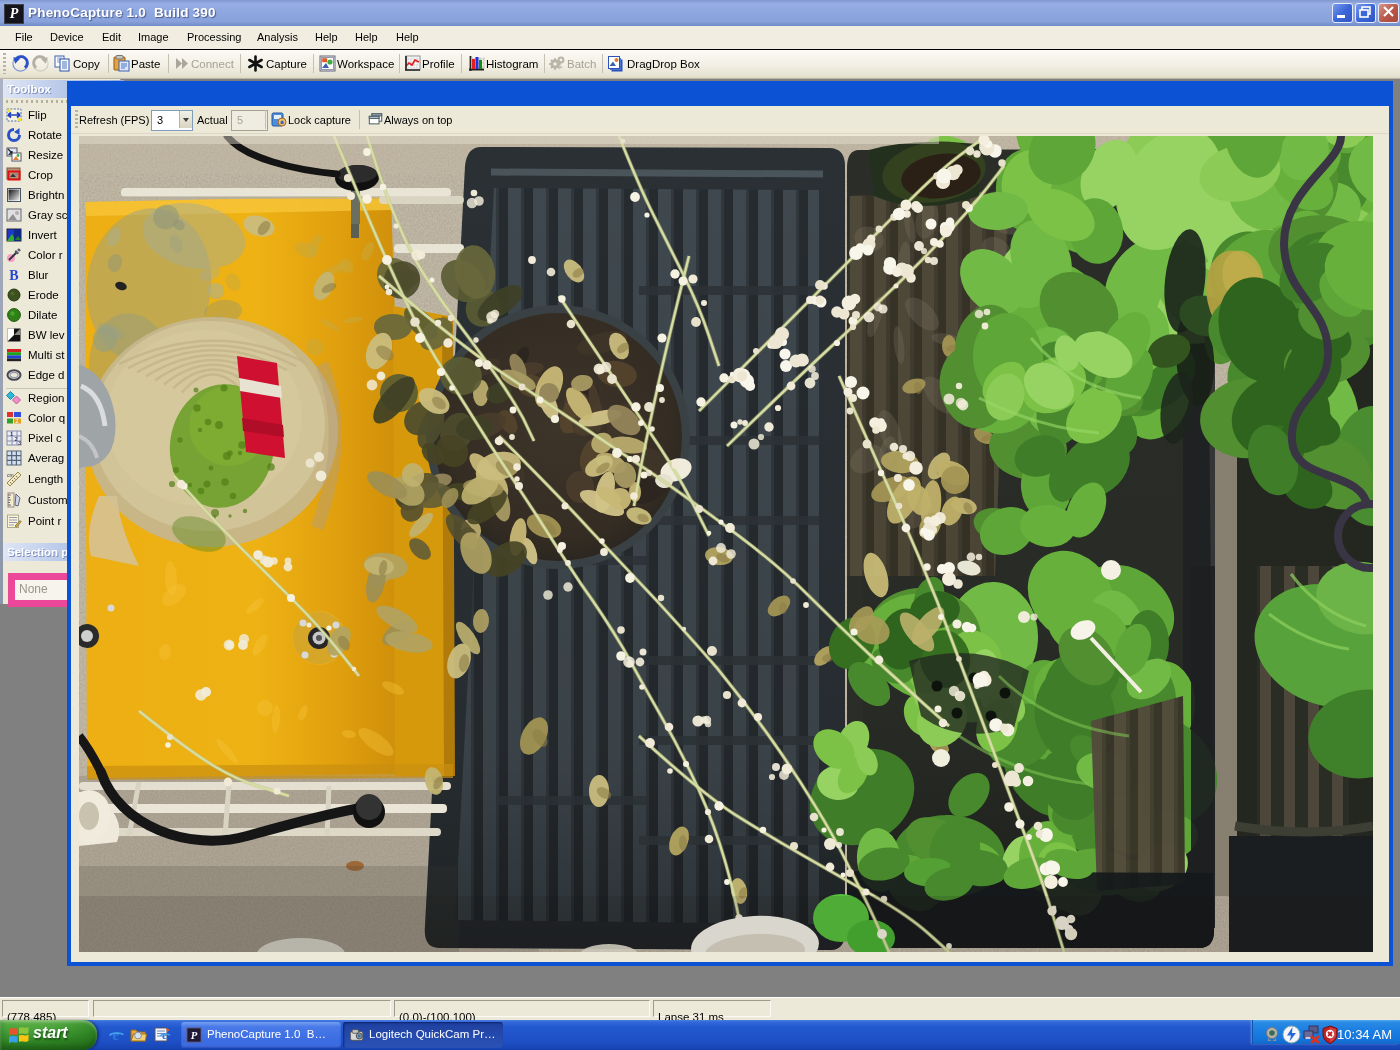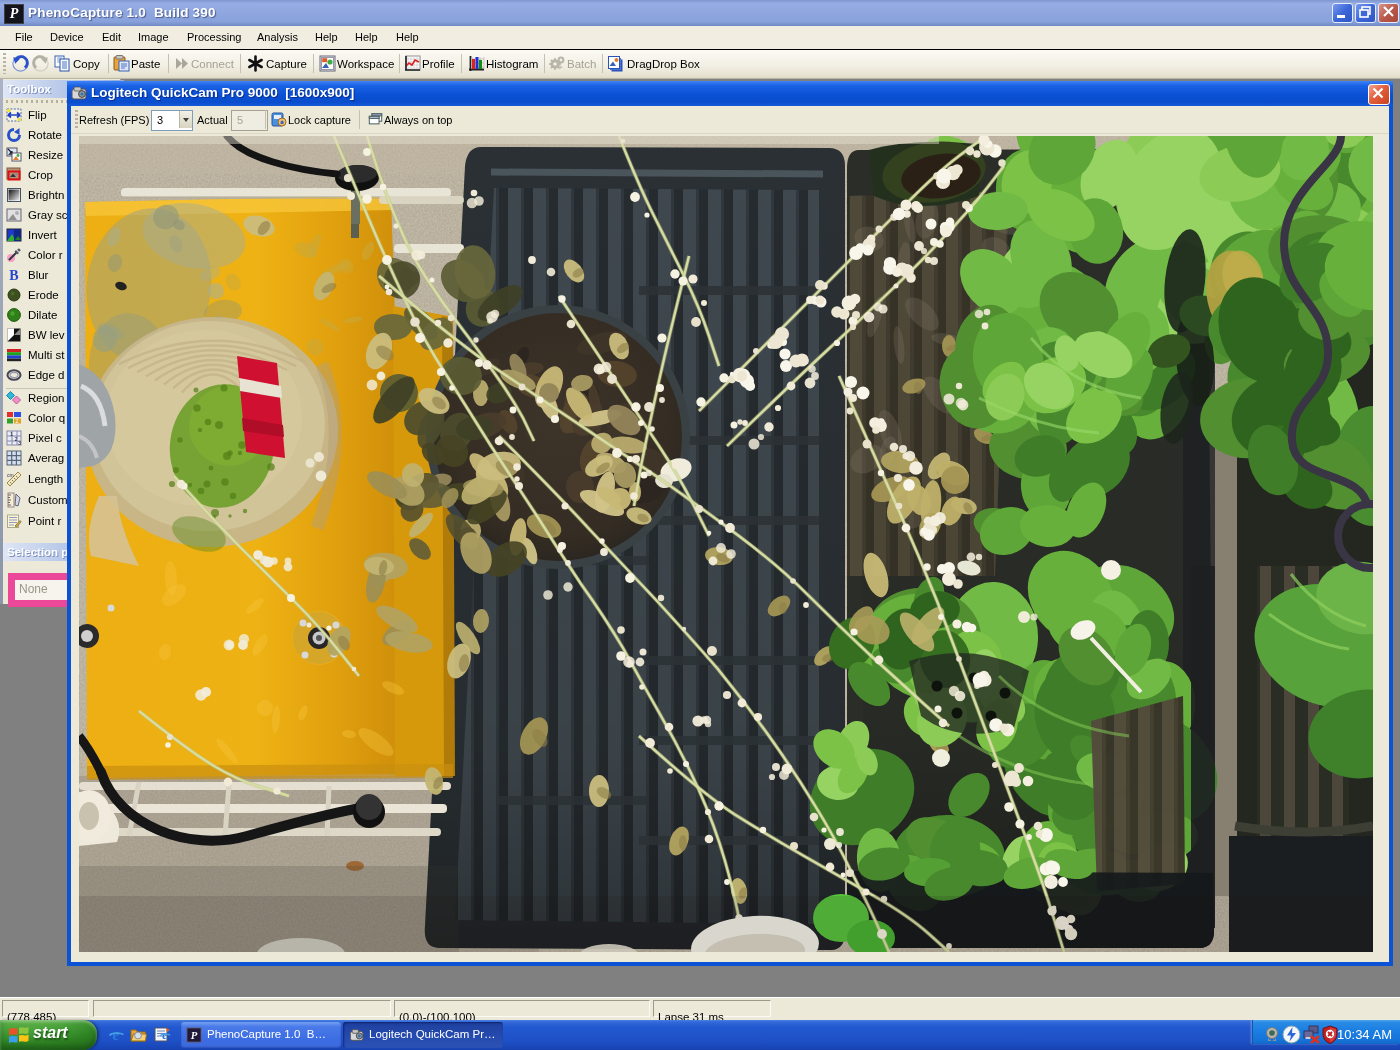--- a/index.html
+++ b/index.html
@@ -404,18 +404,6 @@
     <div class="abs" id="selcombo">None</div>
   </div>
   <div class="abs" id="innerwin">
-    <div class="abs" id="iwtitle">
-      <svg class="abs" style="left:4px;top:3px" width="18" height="18" viewBox="0 0 18 18">
-        <rect x="1" y="5" width="14" height="10" rx="2" fill="#d8d8d8" stroke="#555" stroke-width="1"></rect>
-        <rect x="3" y="3" width="7" height="4" rx="1" fill="#c8c8c8" stroke="#555" stroke-width="0.8"></rect>
-        <circle cx="11" cy="10" r="3.4" fill="#9a9a9a" stroke="#444"></circle>
-        <circle cx="11" cy="10" r="1.6" fill="#2277bb"></circle>
-      </svg>
-      <div class="abs" id="iwtext">Logitech QuickCam Pro 9000&nbsp; [1600x900]</div>
-      <div class="abs" id="iwclose"><svg width="18" height="17">
-            <path d="M4.5 3.5 L13.5 12.5 M13.5 3.5 L4.5 12.5" stroke="#fff" stroke-width="2.2"></path>
-          </svg></div>
-    </div>
     <div class="abs" id="iwbody">
       <div class="abs" id="iwtools">
         <div class="abs iwgrip"></div>

